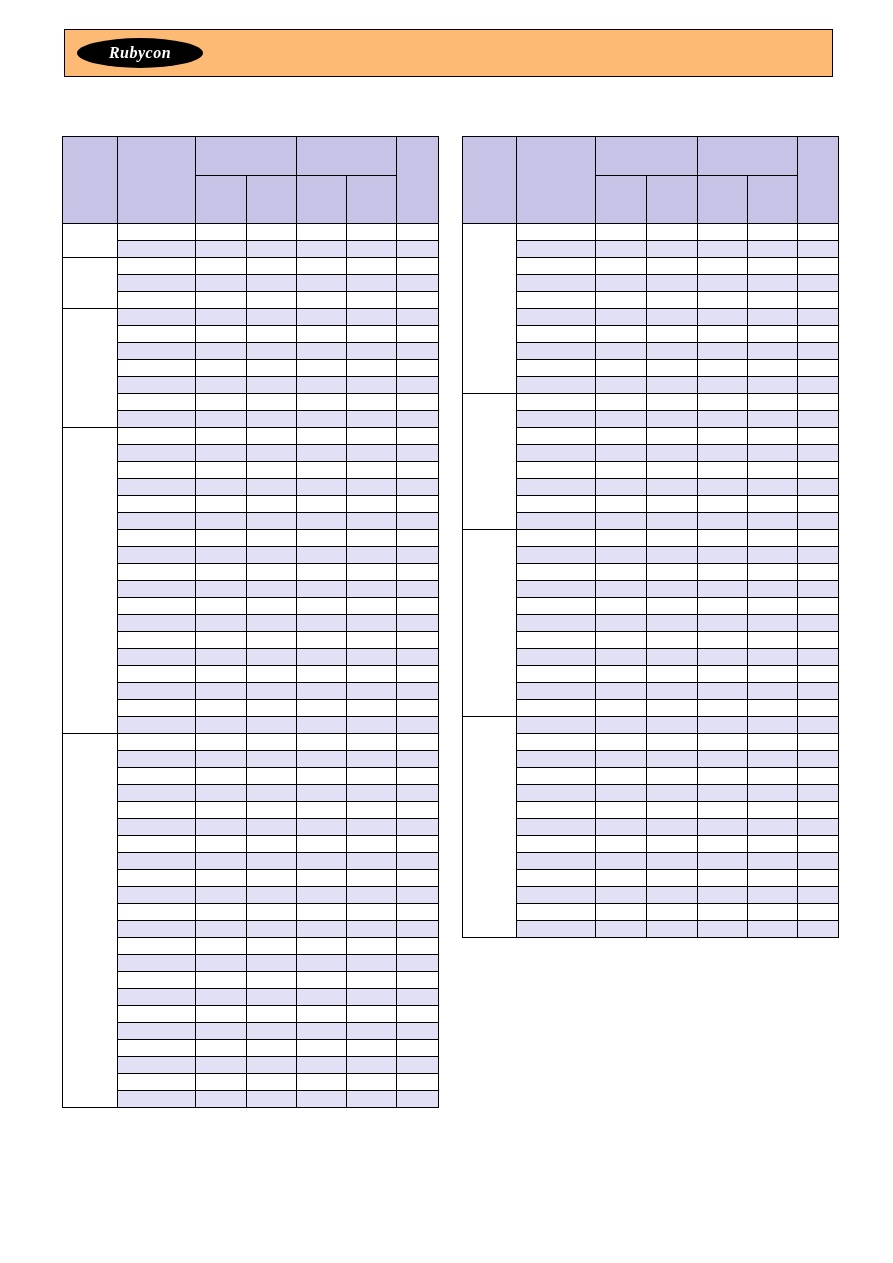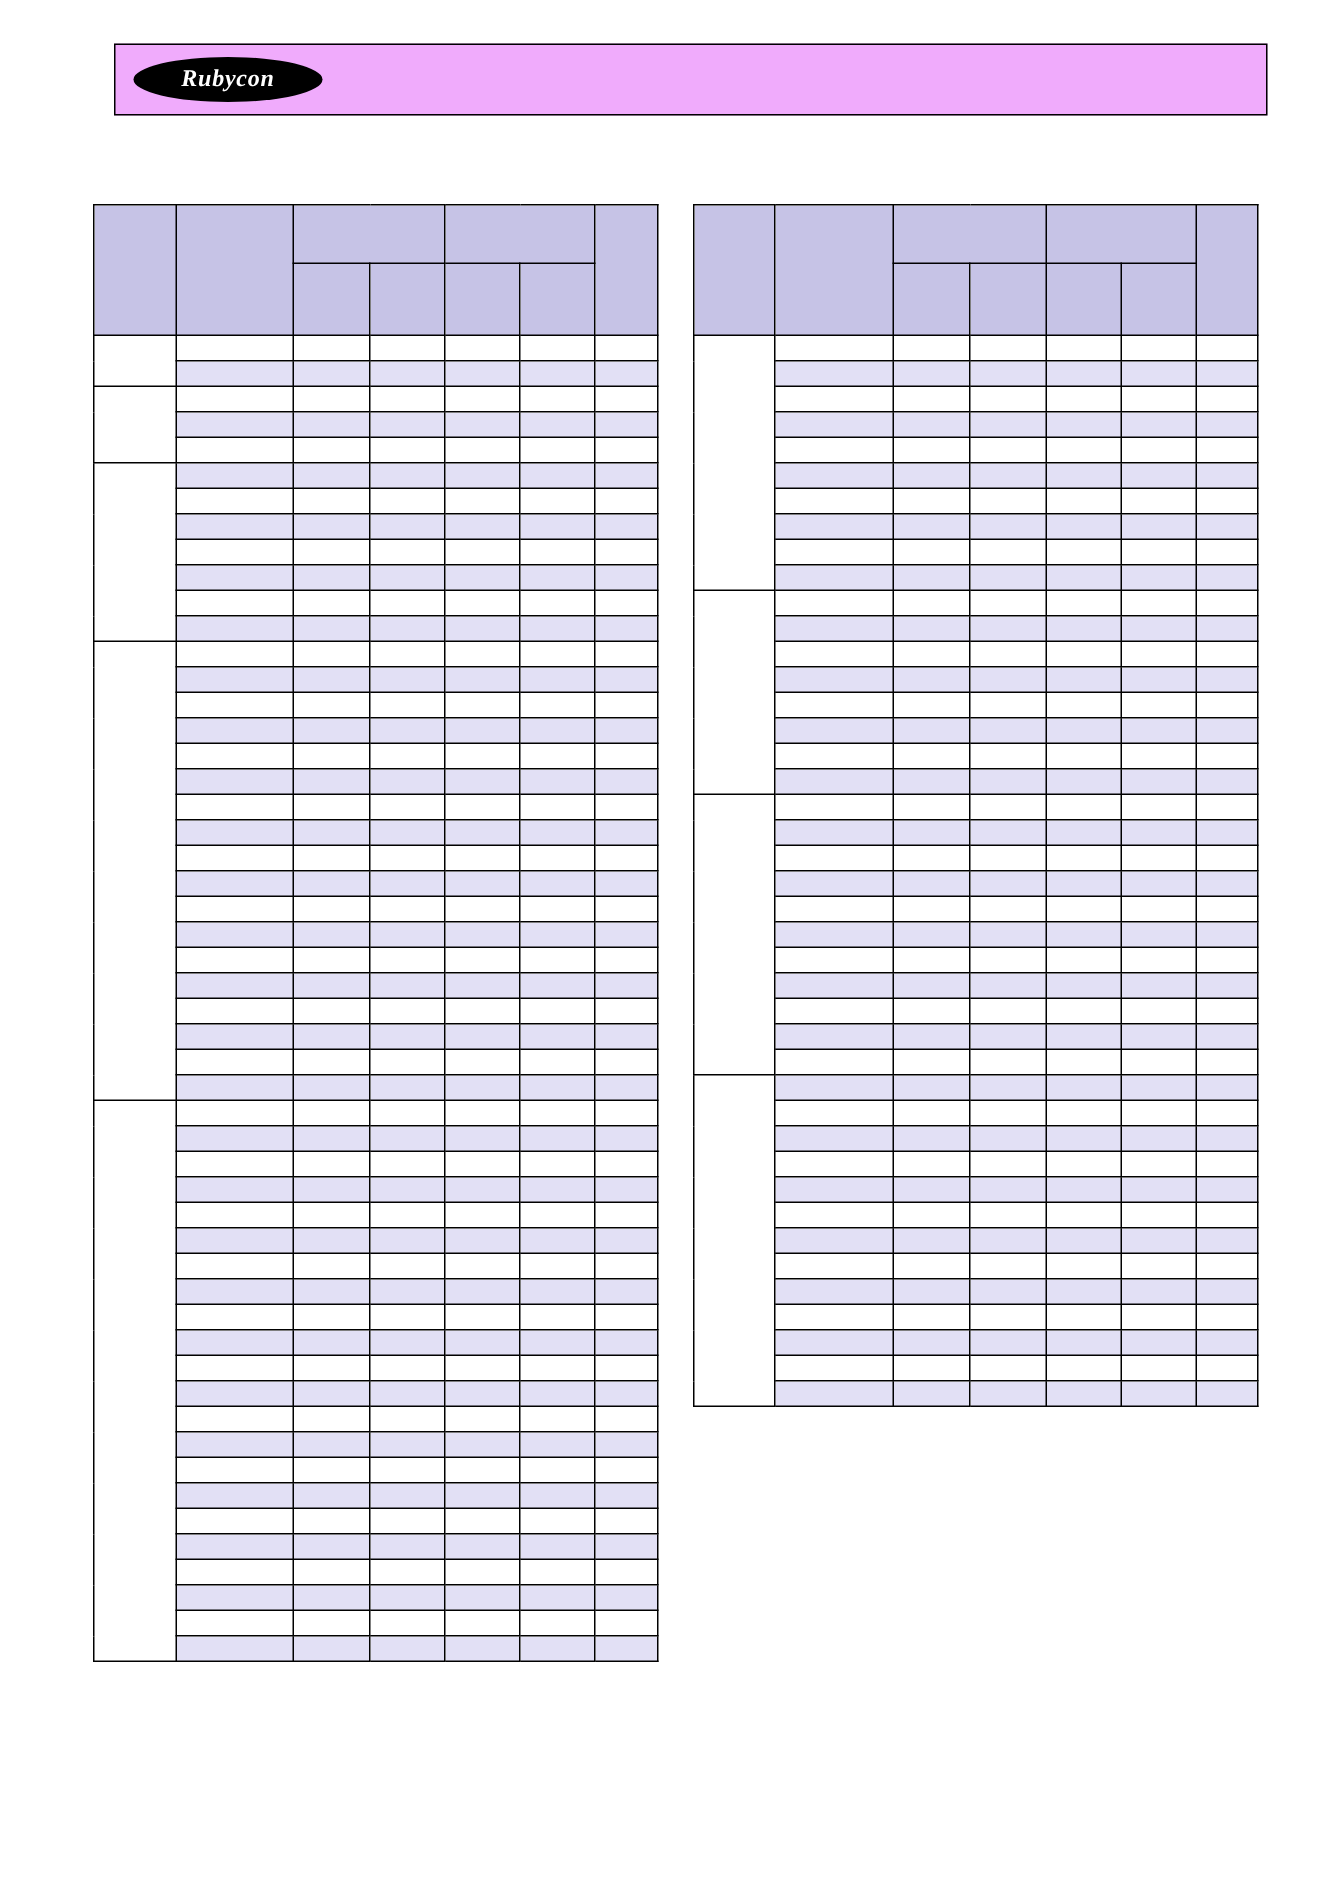--- a/index.html
+++ b/index.html
@@ -18,11 +18,11 @@
   
   .header-bar {
     position: absolute;
-    left: 76px;
+    left: 64px;
     top: 29px;
     width: 769px;
     height: 48px;
-    background: #f0abfc;
+    background: #fdba74;
     border: 1px solid #000000;
     box-sizing: border-box;
   }

